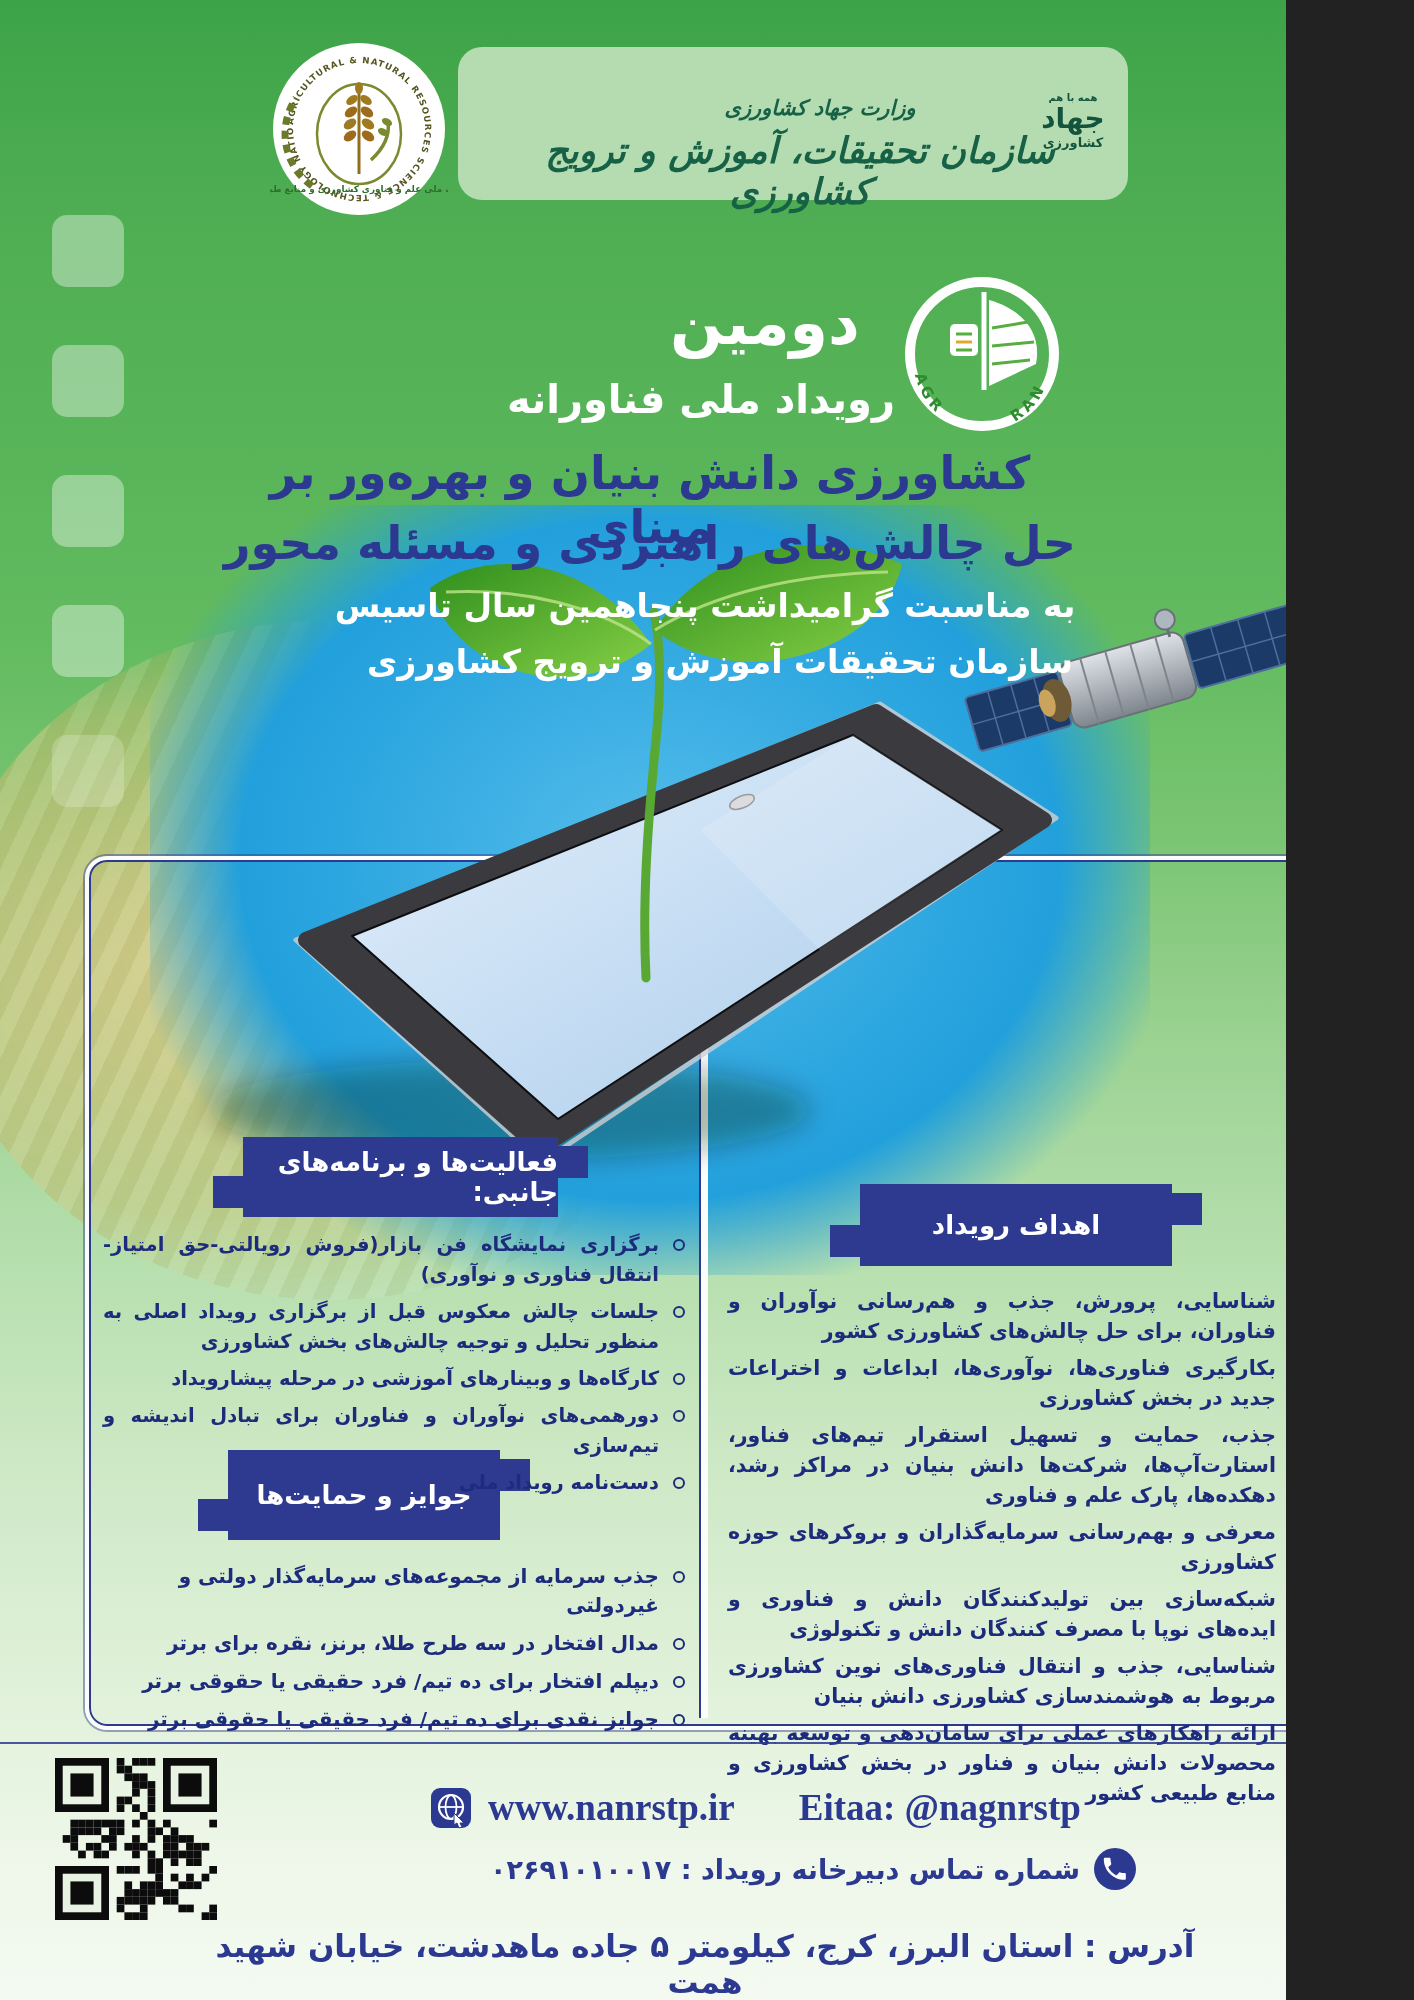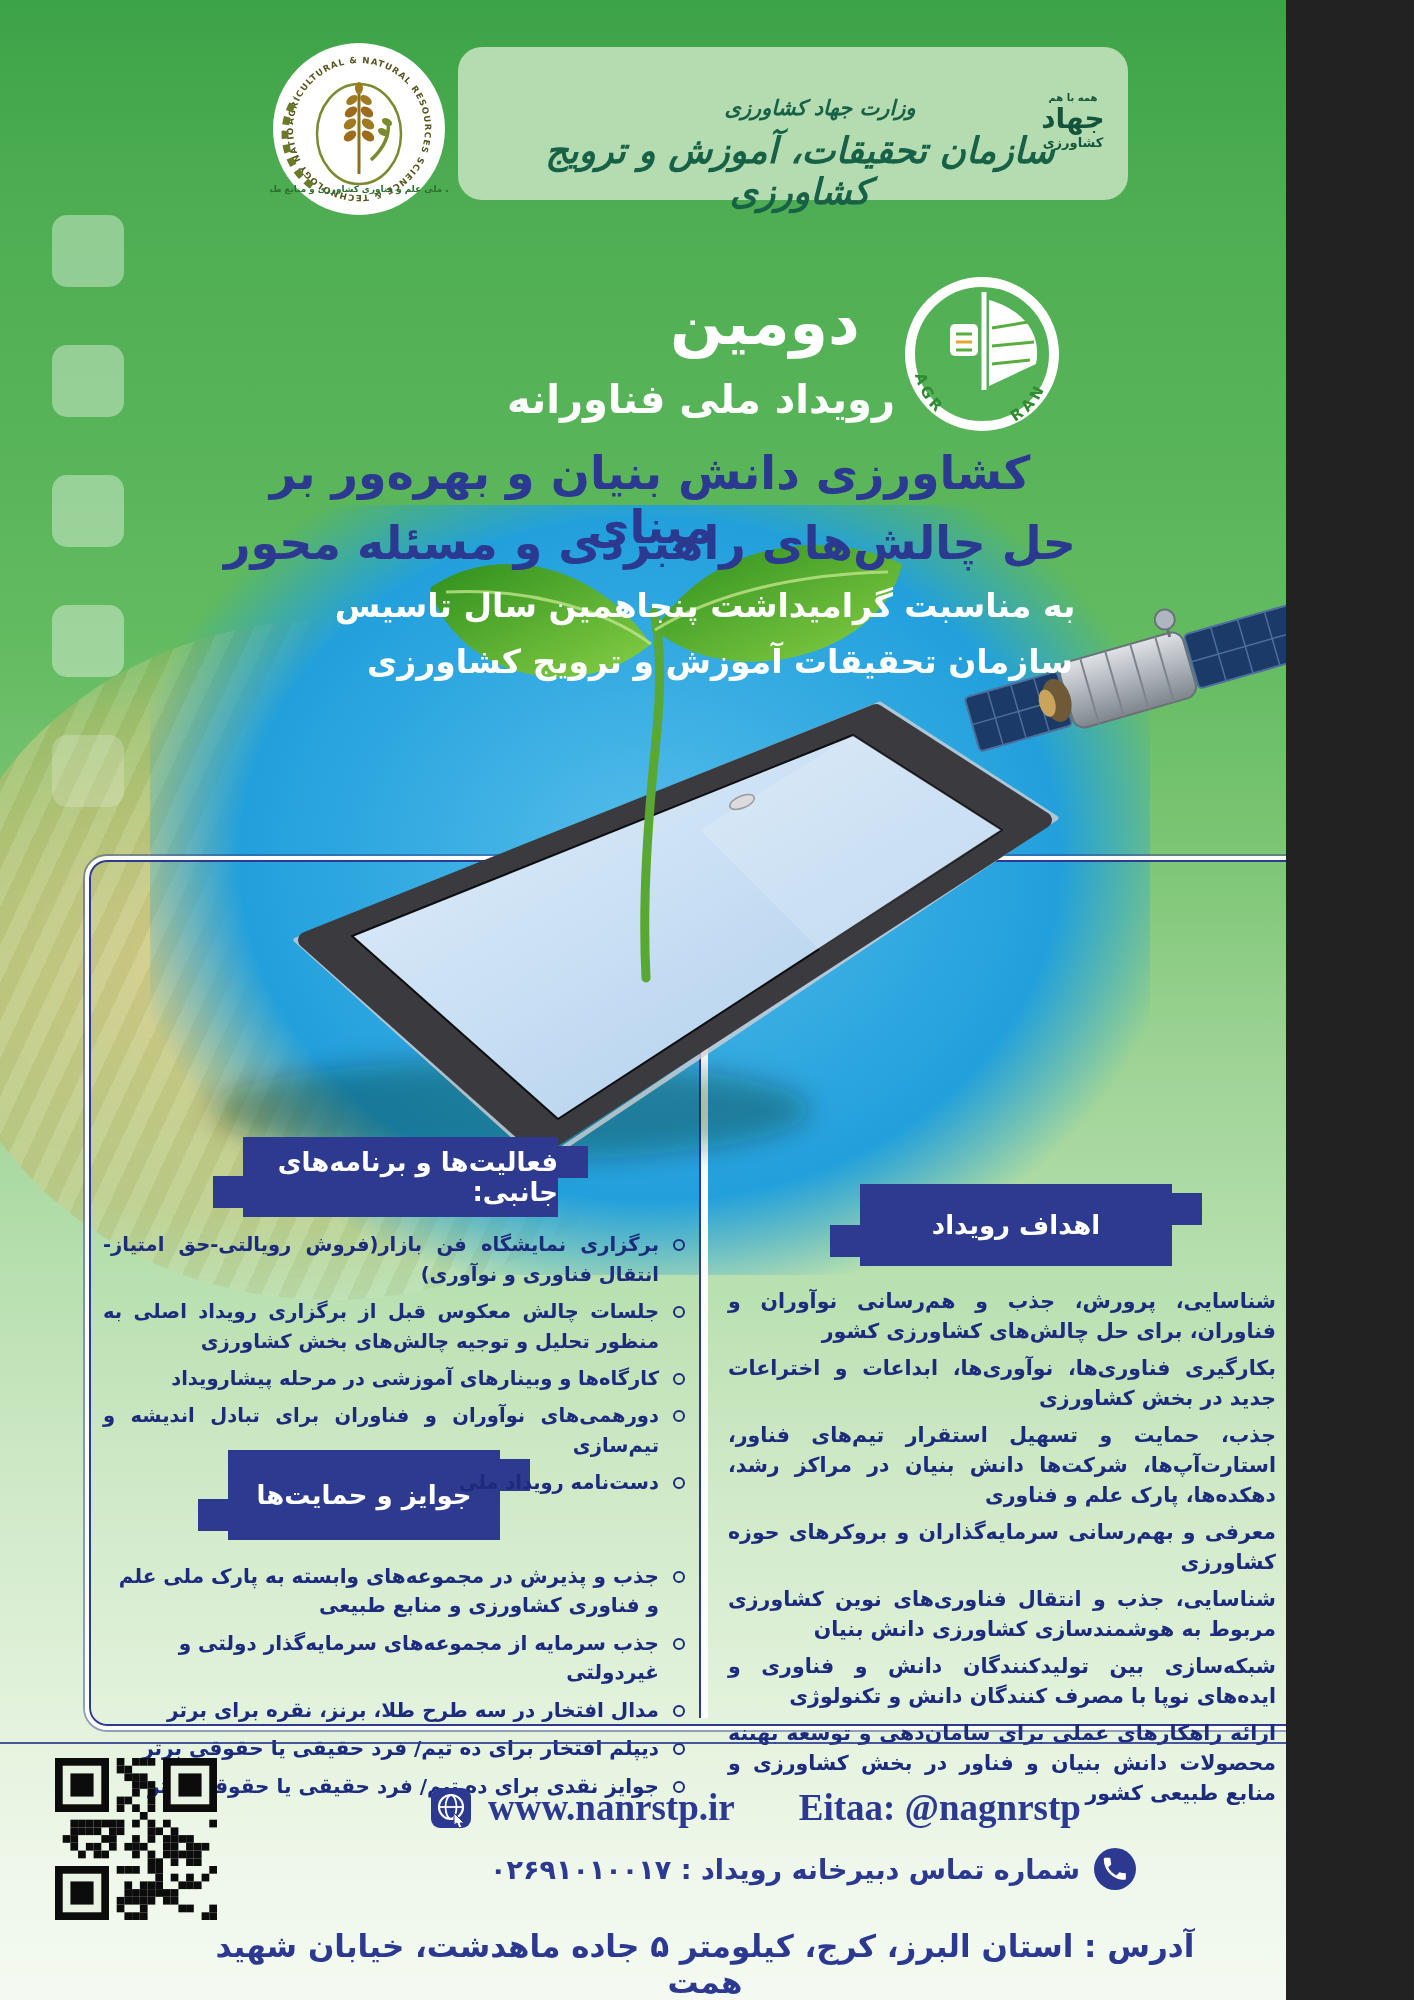--- a/index.html
+++ b/index.html
@@ -240,7 +240,6 @@
     </ul>
   <ul class="blist" id="list-prizes">
 
-  <li>جذب و پذیرش در مجموعه‌های وابسته به پارک ملی علم و فناوری کشاورزی و منابع طبیعی</li>
       <li>جذب سرمایه از مجموعه‌های سرمایه‌گذار دولتی و غیردولتی</li>
       <li>مدال افتخار در سه طرح طلا، برنز، نقره برای برتر</li>
       <li>دیپلم افتخار برای ده تیم/ فرد حقیقی یا حقوقی برتر</li>

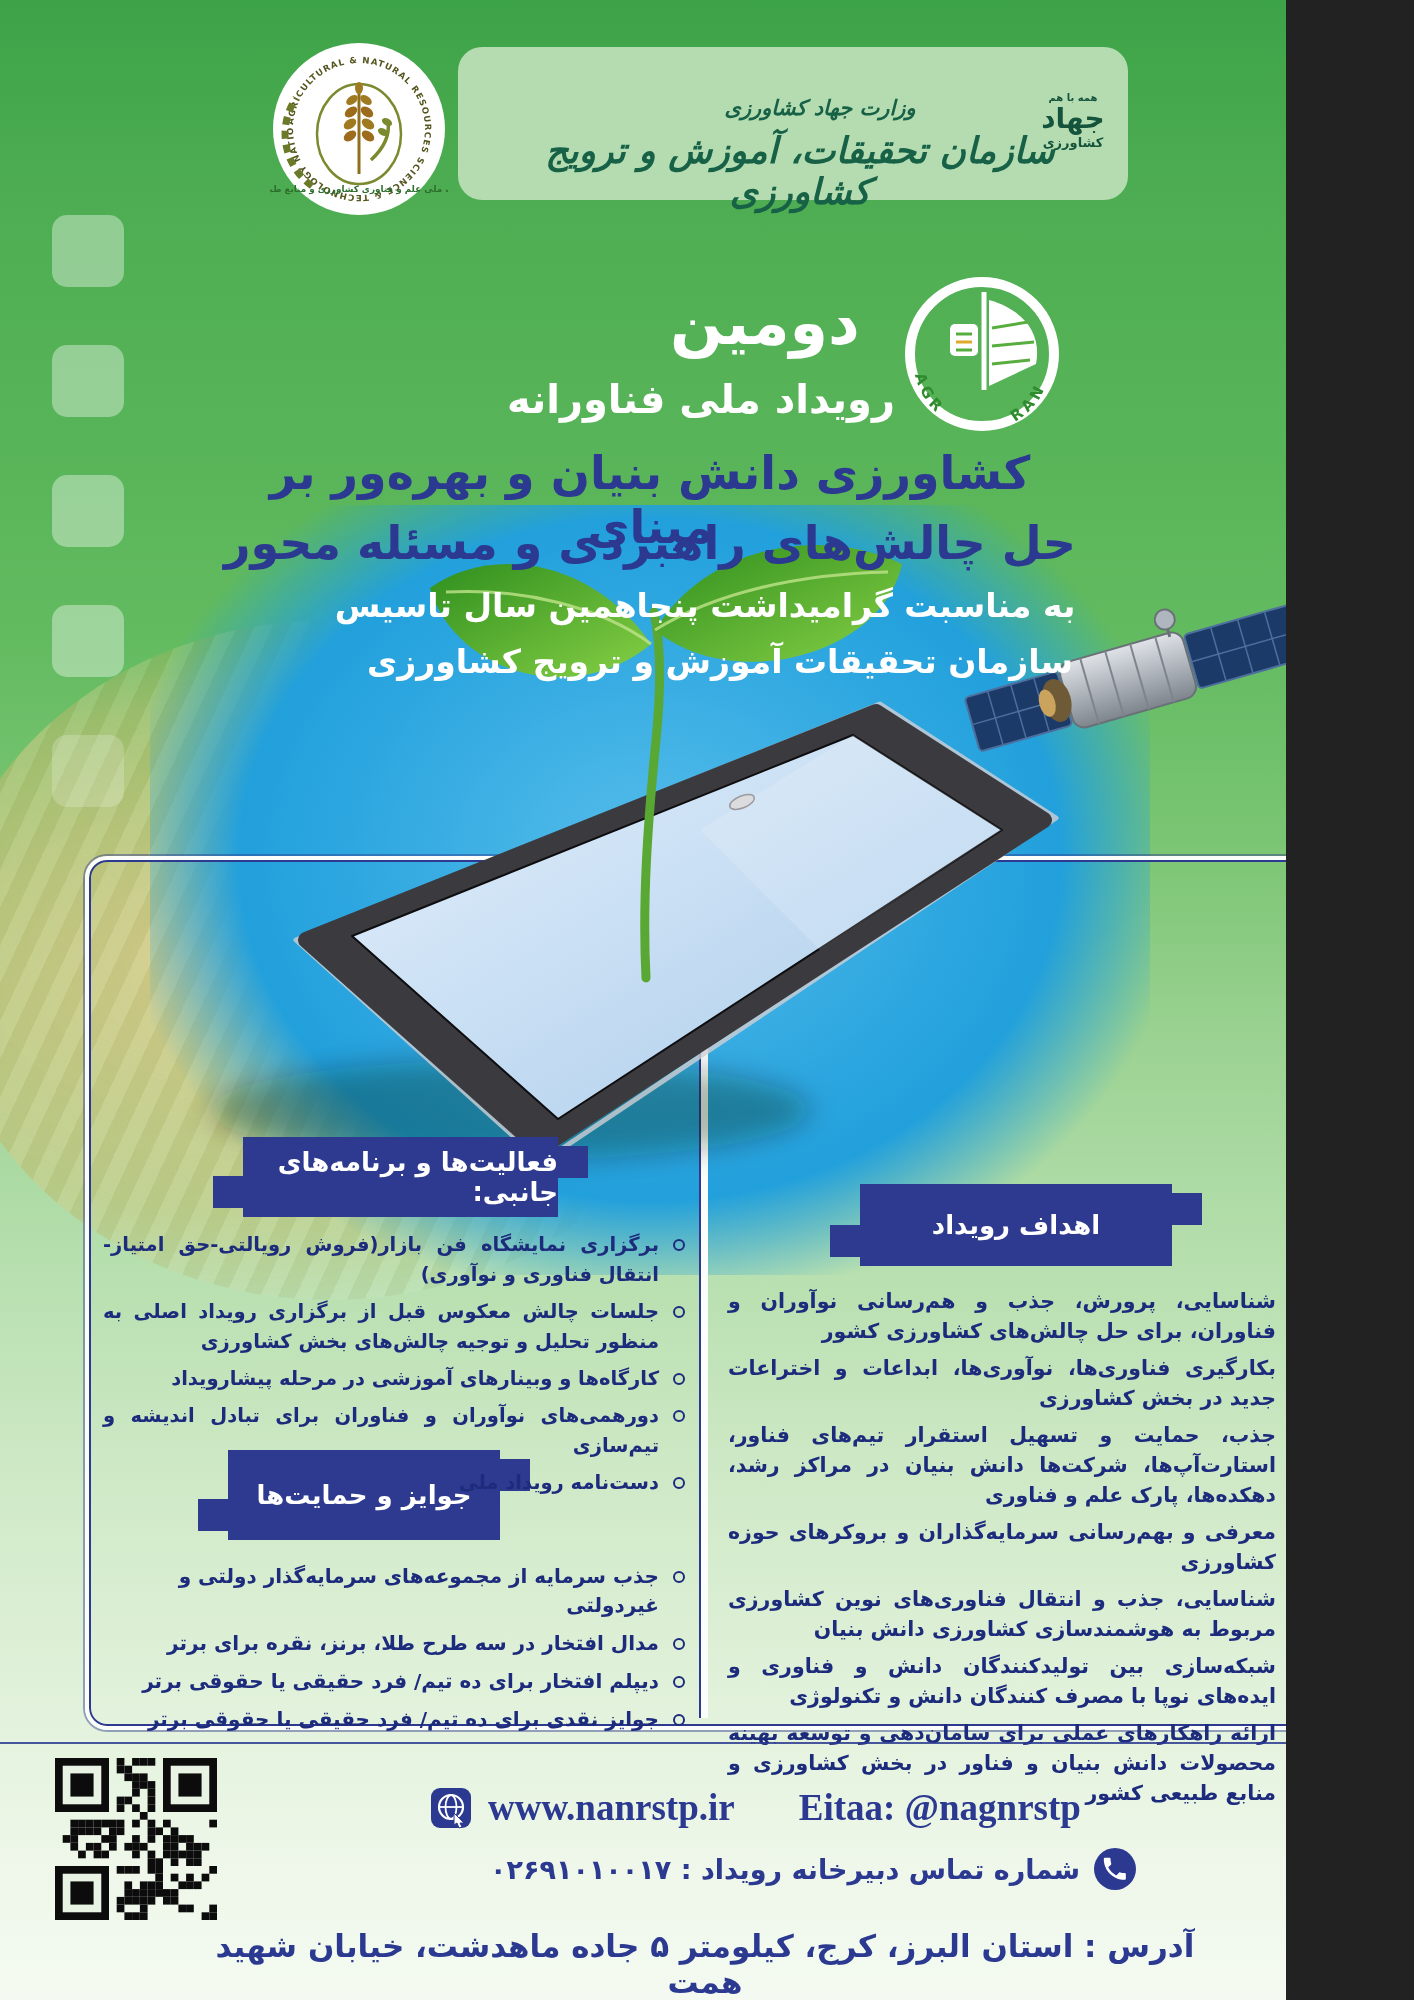--- a/index.html
+++ b/index.html
@@ -251,8 +251,8 @@
       <li>بکارگیری فناوری‌ها، نوآوری‌ها، ابداعات و اختراعات جدید در بخش کشاورزی</li>
       <li>جذب، حمایت و تسهیل استقرار تیم‌های فناور، استارت‌آپ‌ها، شرکت‌ها دانش بنیان در مراکز رشد، دهکده‌ها، پارک علم و فناوری</li>
       <li>معرفی و بهم‌رسانی سرمایه‌گذاران و بروکرهای حوزه کشاورزی</li>
+      <li>شبکه‌سازی بین تولیدکنندگان دانش و فناوری و ایده‌های نوپا با مصرف کنندگان دانش و تکنولوژی</li>
       <li>شناسایی، جذب و انتقال فناوری‌های نوین کشاورزی مربوط به هوشمندسازی کشاورزی دانش بنیان</li>
-      <li>شبکه‌سازی بین تولیدکنندگان دانش و فناوری و ایده‌های نوپا با مصرف کنندگان دانش و تکنولوژی</li>
       <li>ارائه راهکارهای عملی برای سامان‌دهی و توسعه بهینه محصولات دانش بنیان و فناور در بخش کشاورزی و منابع طبیعی کشور</li>
     </ul>
 

